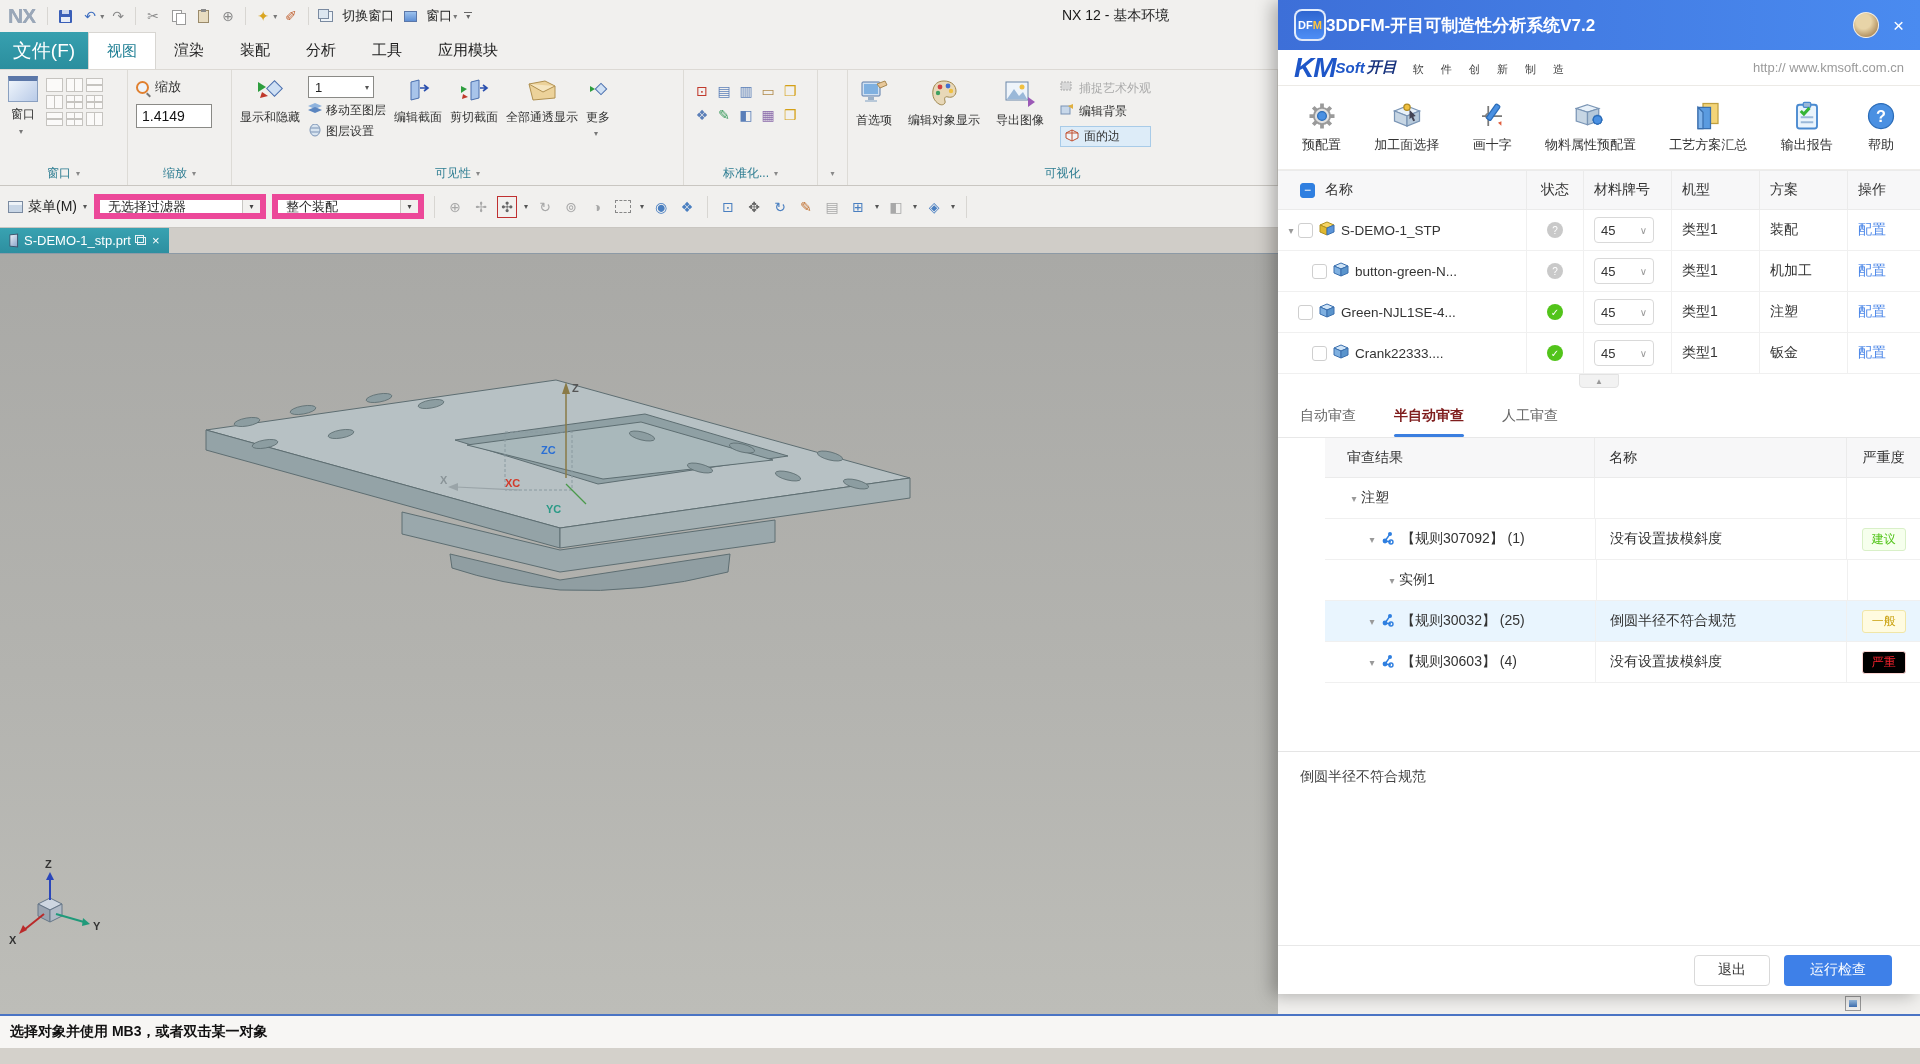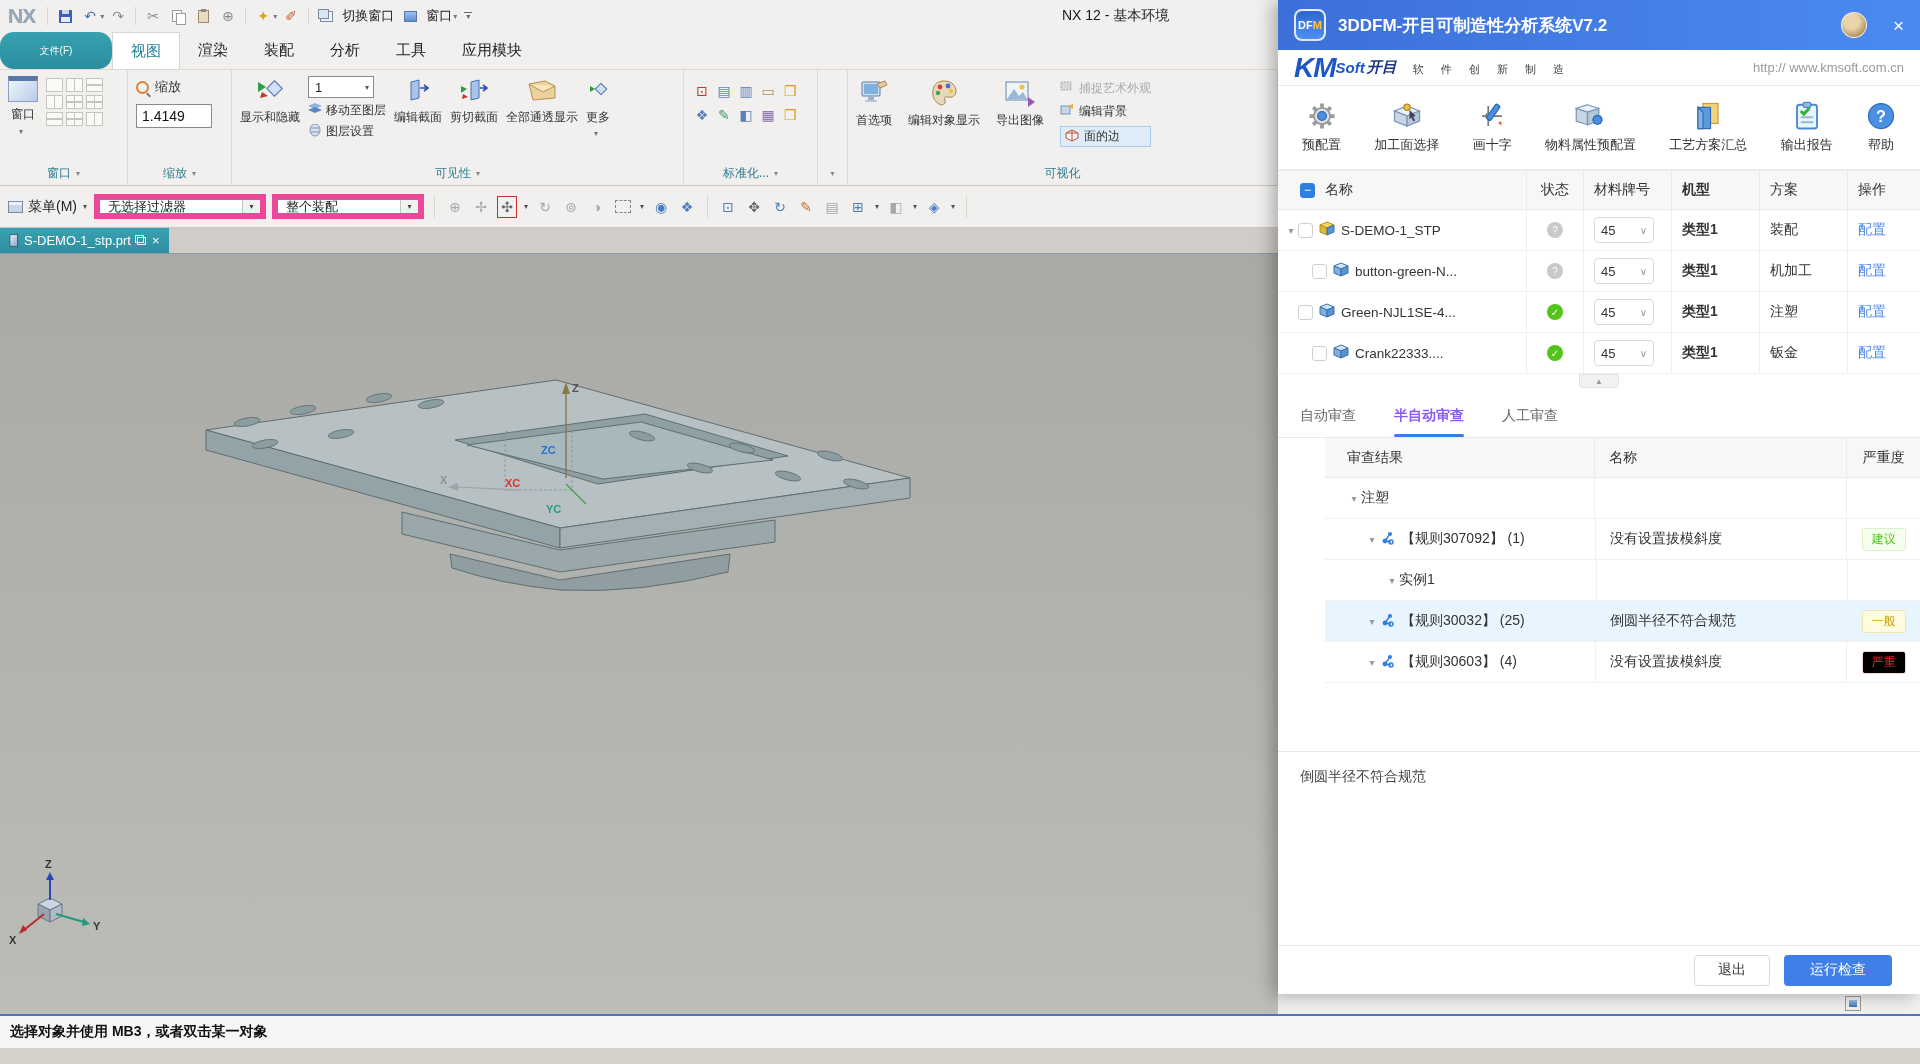--- a/index.html
+++ b/index.html
@@ -137,7 +137,7 @@
   .panel { position:absolute; right:0; top:0; width:642px; height:994px; background:#fff;
     box-shadow:-6px 2px 16px rgba(0,0,0,.28); }
   .p-header { height:50px; background:linear-gradient(90deg,#3d6fd8,#4a8bf0); display:flex;
-    align-items:center; gap:12px; padding:0 16px; }
+    align-items:center; padding:0 16px; }
   .dfm-badge { width:32px; height:32px; border-radius:8px; border:2px solid rgba(255,255,255,.85);
     background:linear-gradient(180deg,#2f66d0,#4e8ef5); color:#fff; font-weight:bold; font-size:11px;
     display:flex; align-items:center; justify-content:center; letter-spacing:0; }

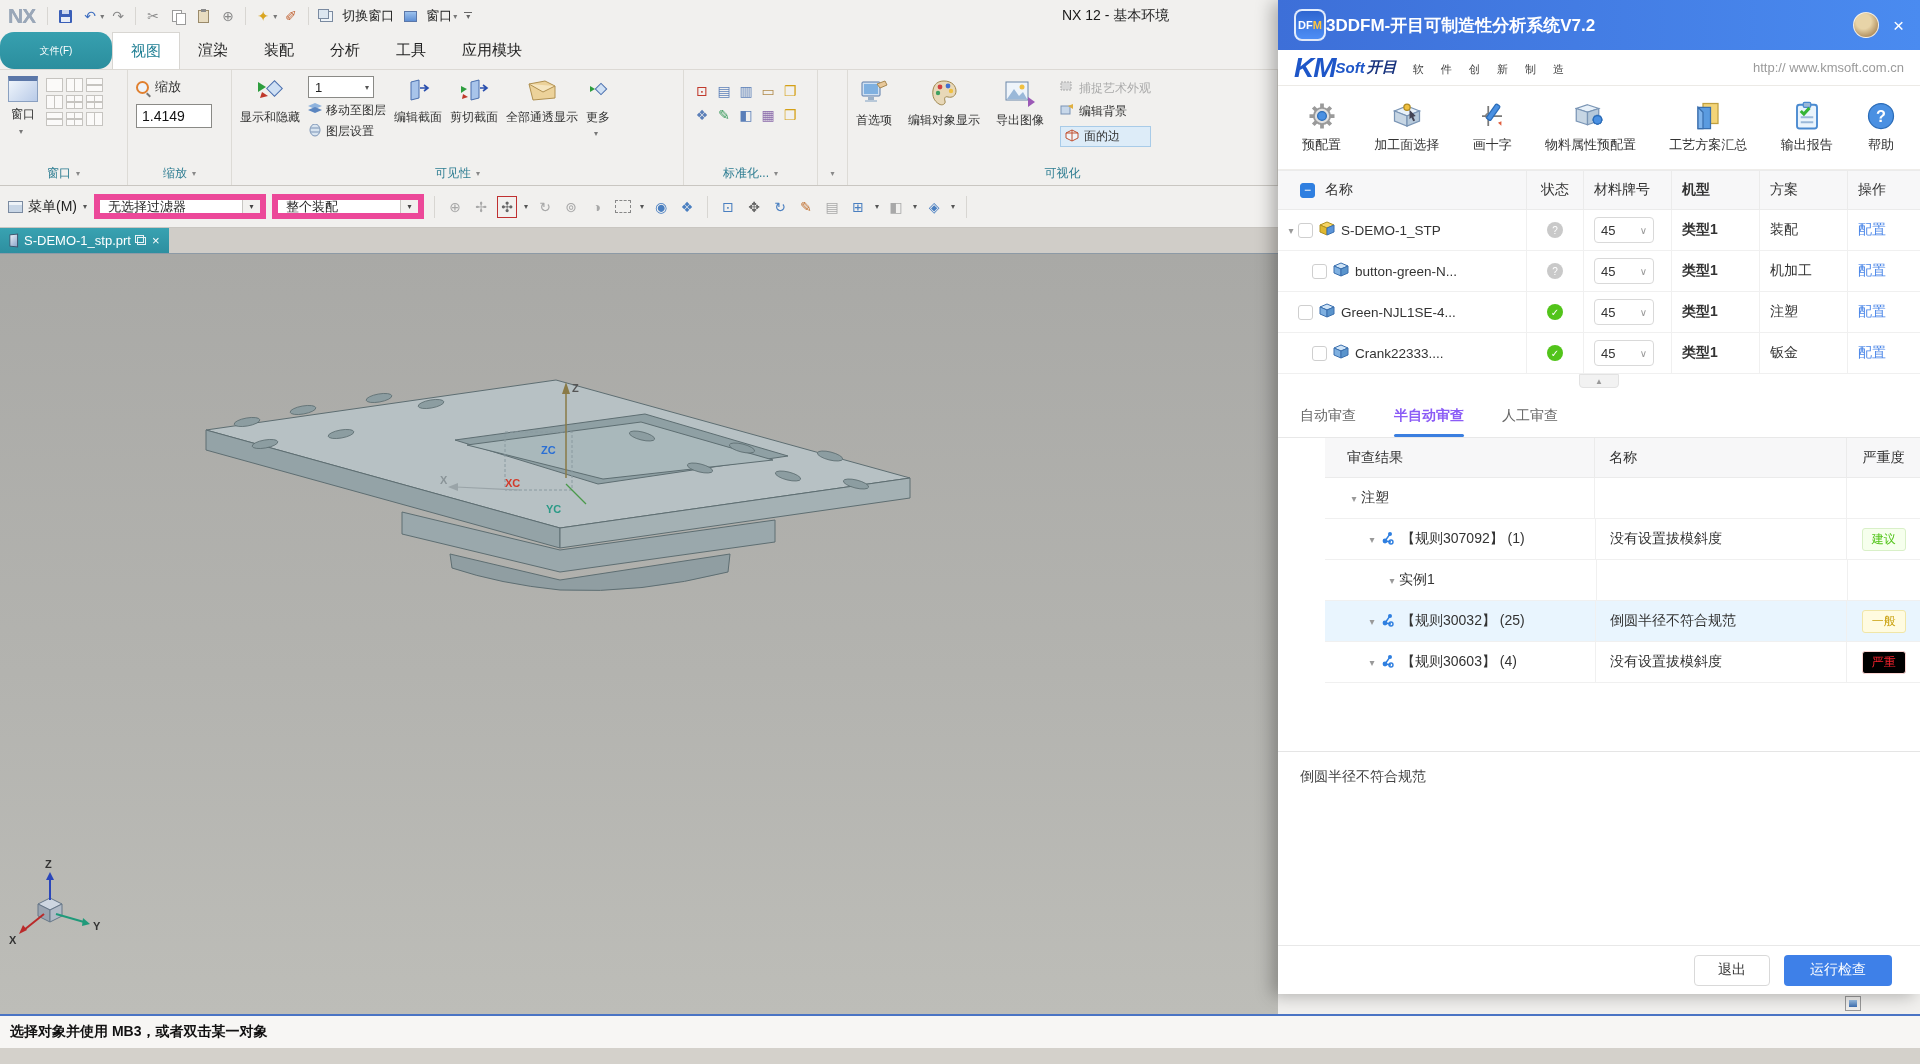--- a/index.html
+++ b/index.html
@@ -42,8 +42,8 @@
   
   .menubar { position:absolute; left:0; top:32px; width:1920px; height:38px;
     background:#f1f0ee; border-bottom:1px solid #dcd9d4; display:flex; align-items:stretch; }
-  .file-btn { width:112px; background:linear-gradient(180deg,#37a0af,#2b8e9e); color:#fff;
-    font-size:10px; display:flex; align-items:center; justify-content:center;border-radius:14px; }
+  .file-btn { width:88px; background:linear-gradient(180deg,#37a0af,#2b8e9e); color:#fff;
+    font-size:19px; display:flex; align-items:center; justify-content:center; }
   .mtab { padding:0 18px; font-size:15px; color:#222; display:flex; align-items:center; }
   .mtab.active { background:#fff; color:#1d7e93; border:1px solid #d8d6d2; border-bottom:none; }
 

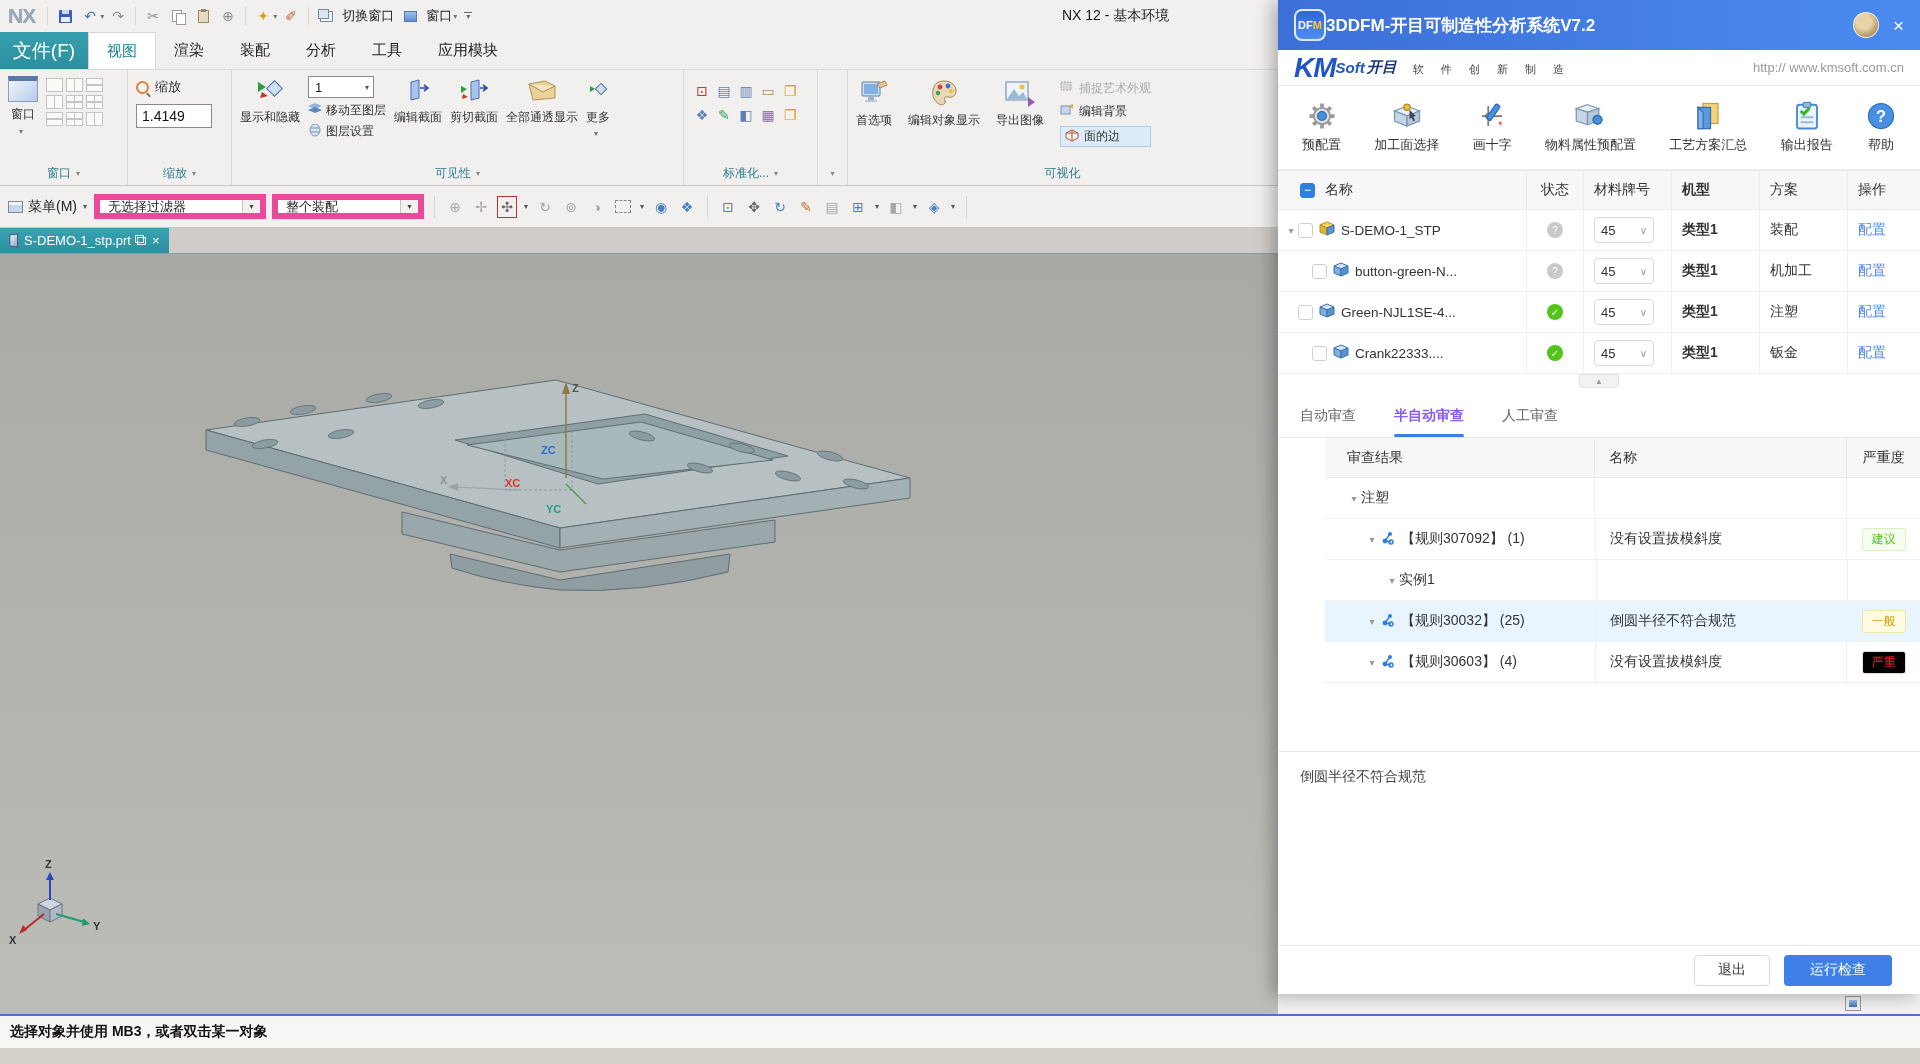--- a/index.html
+++ b/index.html
@@ -166,7 +166,7 @@
   .prow.head .pc + .pc { border-left:1px solid #ebebeb; }
   .pc-name { width:248px; padding-left:10px; }
   .pc-status { width:57px; justify-content:center; padding-left:0; }
-  .pc-mat { width:88px; } .pc-mach { width:88px;font-weight:bold; } .pc-plan { width:88px; }
+  .pc-mat { width:88px; } .pc-mach { width:88px; } .pc-plan { width:88px; }
   .pc-act { width:73px; color:#4a86e8; }
   .chk { width:15px; height:15px; border:1px solid #cfcfcf; border-radius:3px; background:#fff; flex:none; }
   .chk.ind { background:#2f7fe0; border-color:#2f7fe0; color:#fff; display:flex; align-items:center;

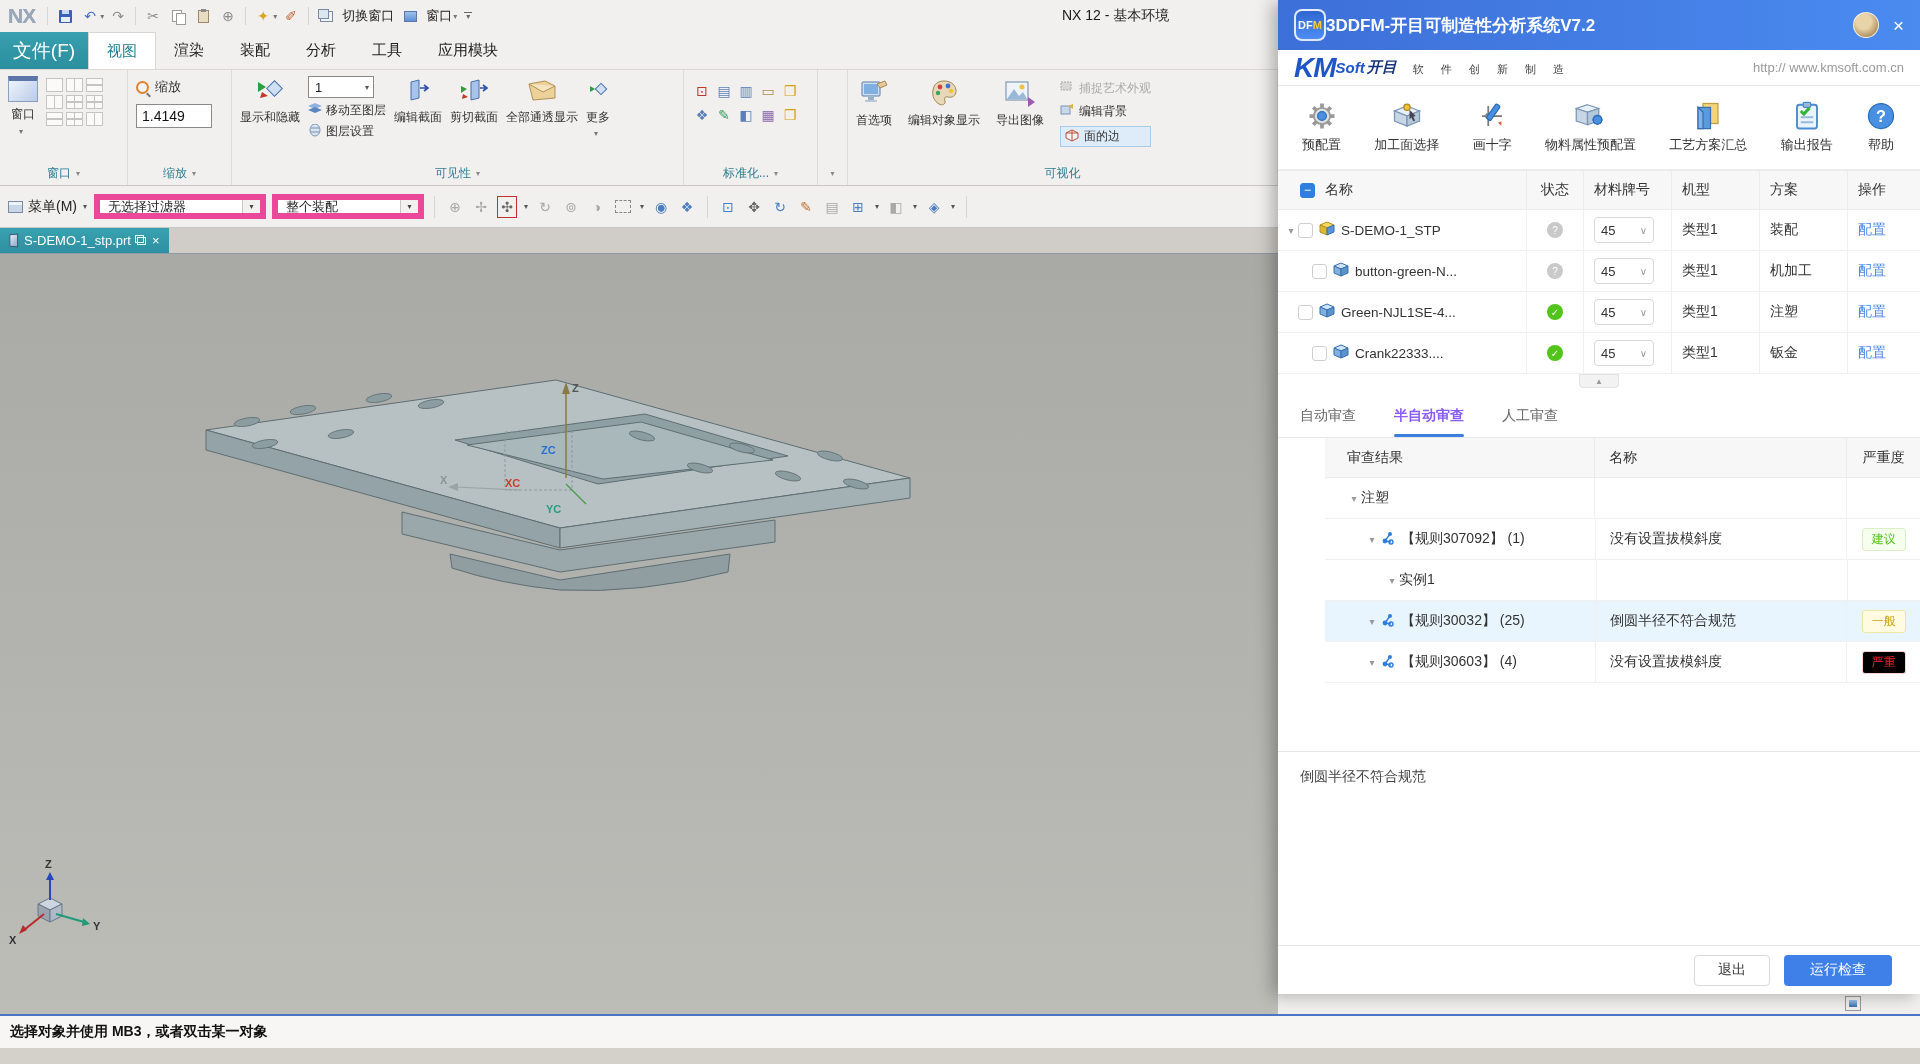--- a/index.html
+++ b/index.html
@@ -189,7 +189,7 @@
   .rtabs { height:44px; display:flex; align-items:stretch; gap:38px; padding-left:22px;
     border-bottom:1px solid #e8e8e8; margin-top:2px; }
   .rtab { display:flex; align-items:center; font-size:14px; color:#666; position:relative; }
-  .rtab.active { color:#8b5cf6; font-weight:bold;font-family:Liberation Mono, monospace; }
+  .rtab.active { color:#7f1d1d; font-weight:bold;font-family:Liberation Mono, monospace; }
   .rtab.active::after { content:""; position:absolute; left:0; right:0; bottom:0; height:3px;
     background:#3b7fe0; border-radius:2px; }
 

